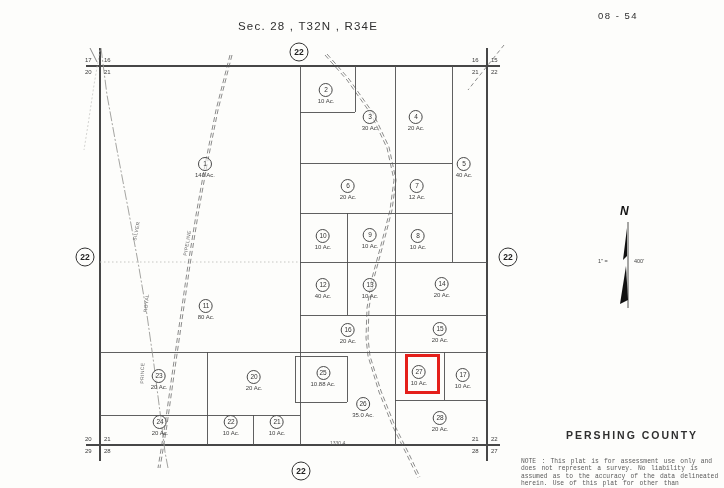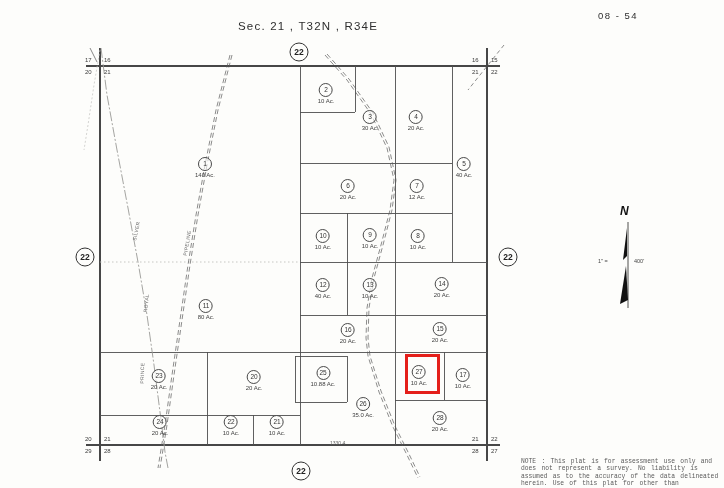--- a/index.html
+++ b/index.html
@@ -96,7 +96,7 @@
   </svg>
 
   <div class="sheet">08 - 54</div>
-  <div class="title">Sec. 21 , T32N , R34E</div>
+  <div class="title">Sec. 28 , T32N , R34E</div>
   <div class="north-n">N</div>
   <div class="scale-left">1" =</div>
   <div class="scale-right">400'</div>

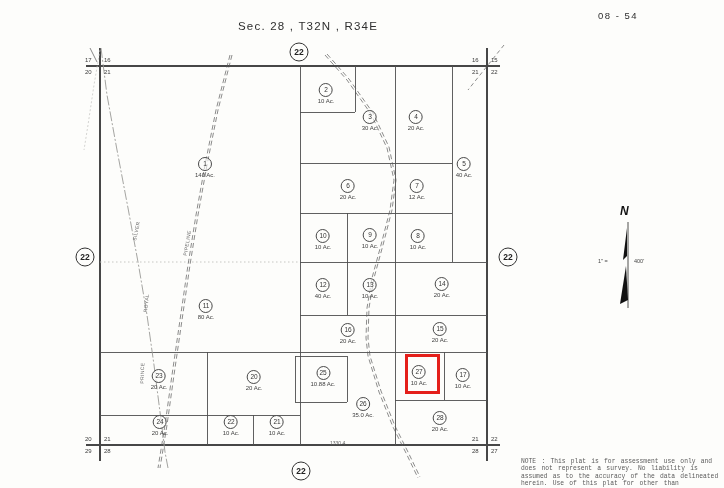--- a/index.html
+++ b/index.html
@@ -97,6 +97,7 @@
 
   <div class="sheet">08 - 54</div>
   <div class="title">Sec. 28 , T32N , R34E</div>
+  <div class="county">PERSHING  COUNTY</div>
   <div class="north-n">N</div>
   <div class="scale-left">1" =</div>
   <div class="scale-right">400'</div>

